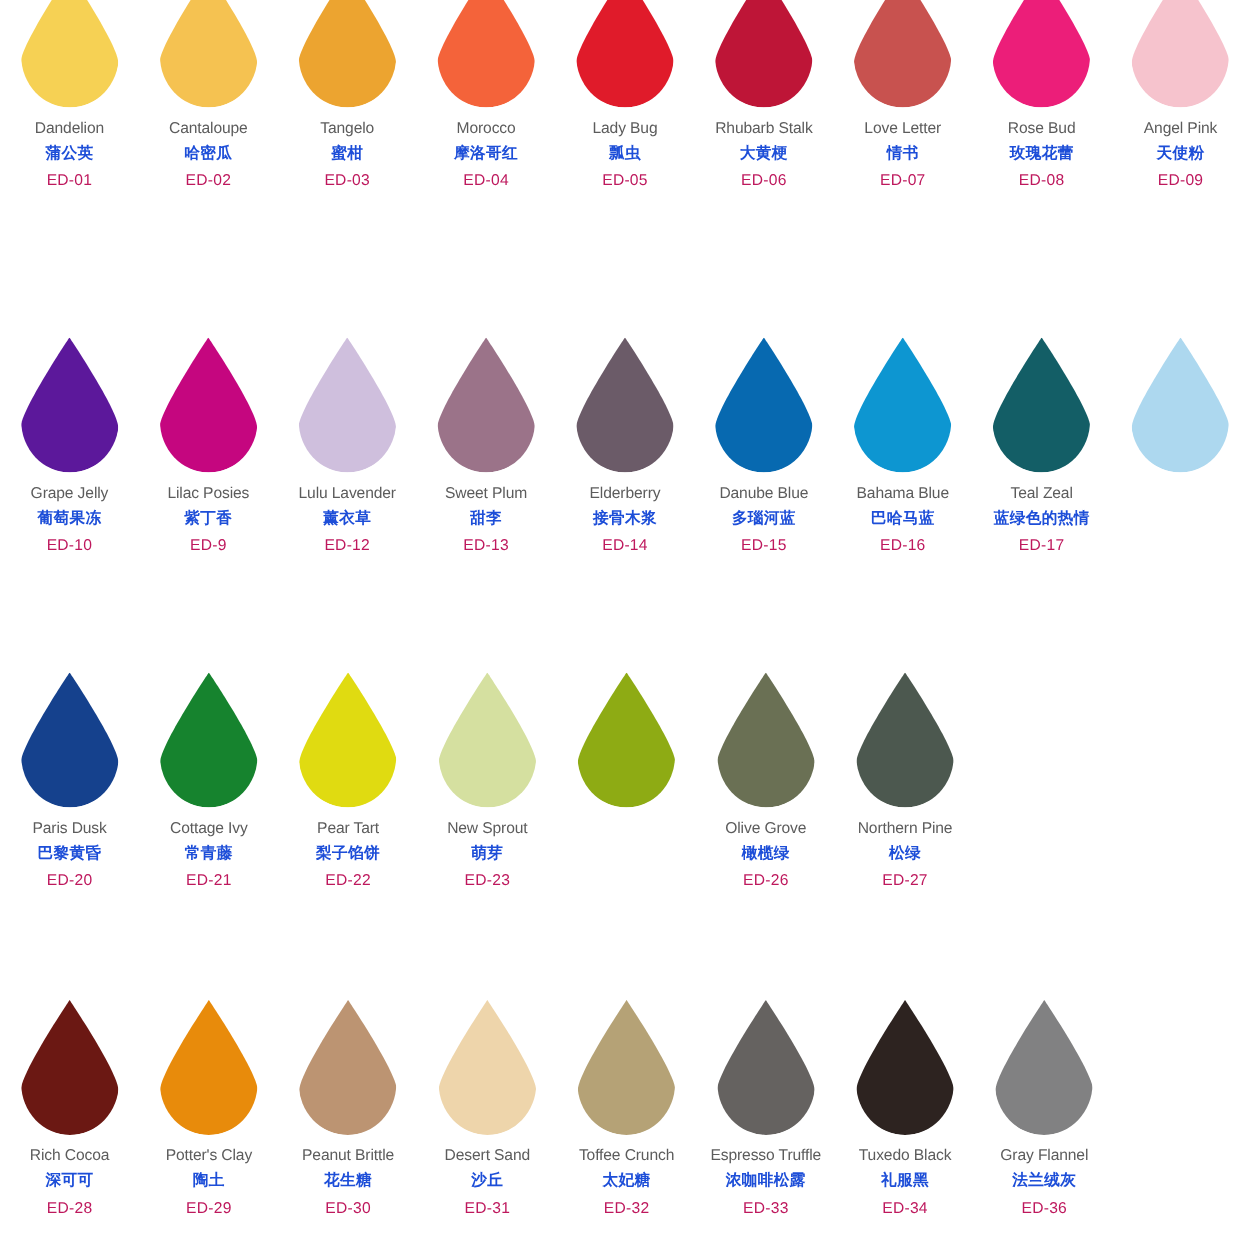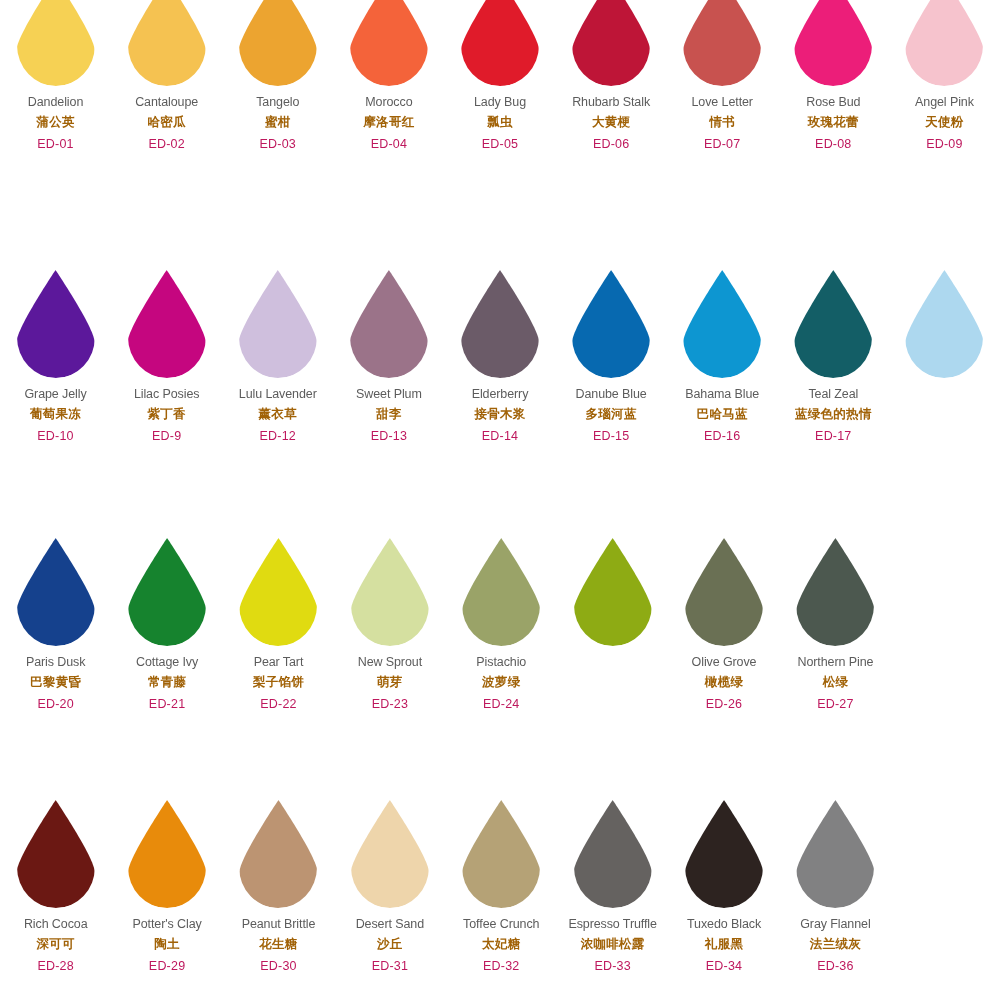--- a/index.html
+++ b/index.html
@@ -64,7 +64,7 @@
   }
   .name-zh {
     font-size: 12.5px;
-    color: #a16207;
+    color: #1d4ed8;
     font-weight: 700;
     line-height: 1.75;
     white-space: nowrap;

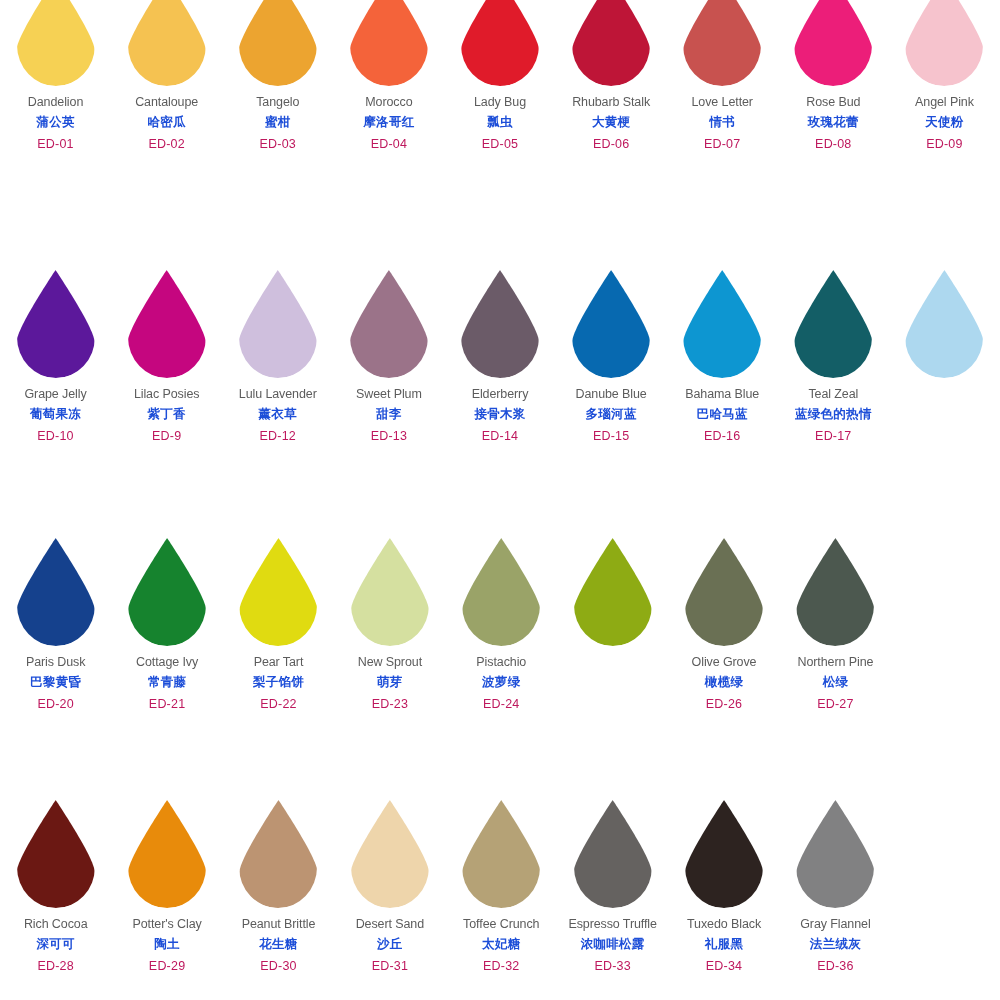--- a/index.html
+++ b/index.html
@@ -304,16 +304,6 @@
       </div>
       <div class="swatch-cell">
         <div class="drop-wrap">
-          <div class="drop" style="background: rgb(154, 163, 104);"></div>
-        </div>
-        <div class="labels">
-          <div class="name-en">Pistachio</div>
-          <div class="name-zh">波萝绿</div>
-          <div class="code">ED-24</div>
-        </div>
-      </div>
-      <div class="swatch-cell">
-        <div class="drop-wrap">
           <div class="drop" style="background: rgb(142, 171, 20);"></div>
         </div>
       </div>

